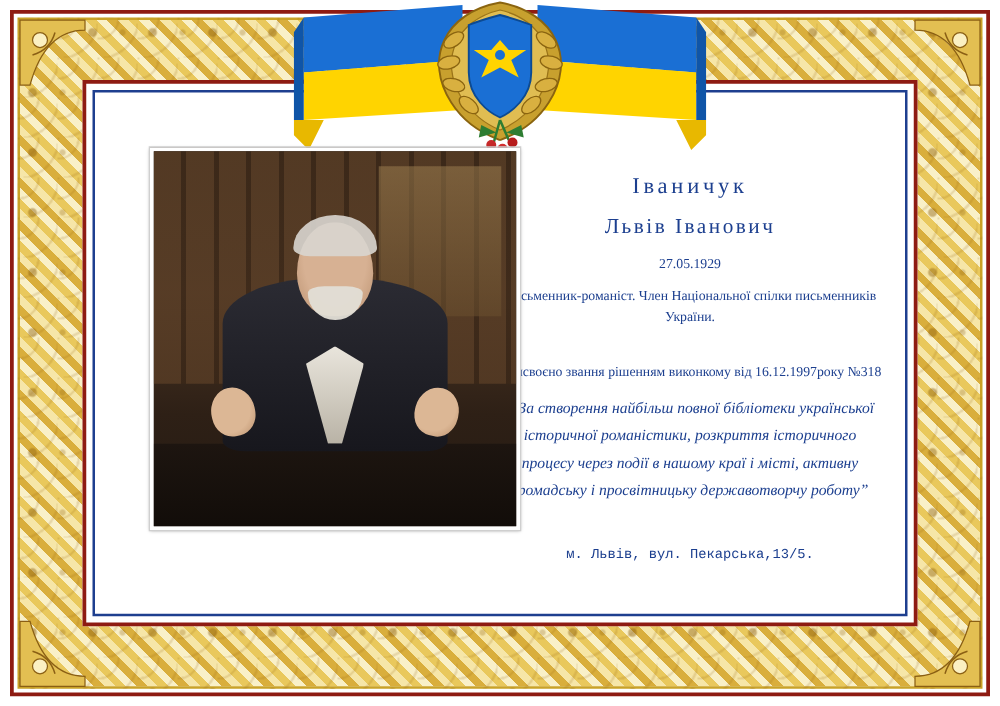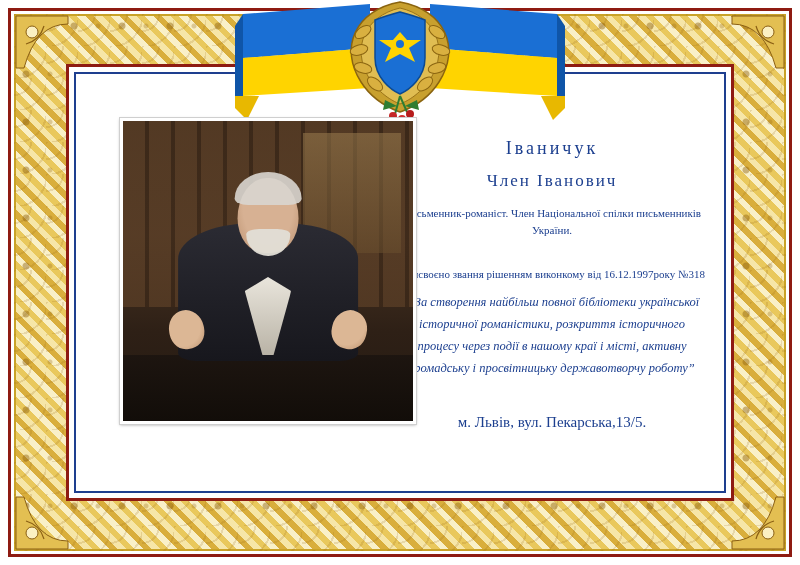--- a/index.html
+++ b/index.html
@@ -343,7 +343,7 @@
 
     <div class="text-col">
       <div class="surname">Іваничук</div>
-      <div class="firstname">Член Іванович</div>
+      <div class="firstname">Львів Іванович</div>
       <div class="occupation">Письменник-романіст. Член Національної спілки письменників України.</div>
       <div class="award-line">Присвоєно звання рішенням виконкому від 16.12.1997року №318</div>
       <div class="citation">„ За створення найбільш повної бібліотеки української історичної романістики, розкриття історичного процесу через події в нашому краї і місті, активну громадську і просвітницьку державотворчу роботу”</div>

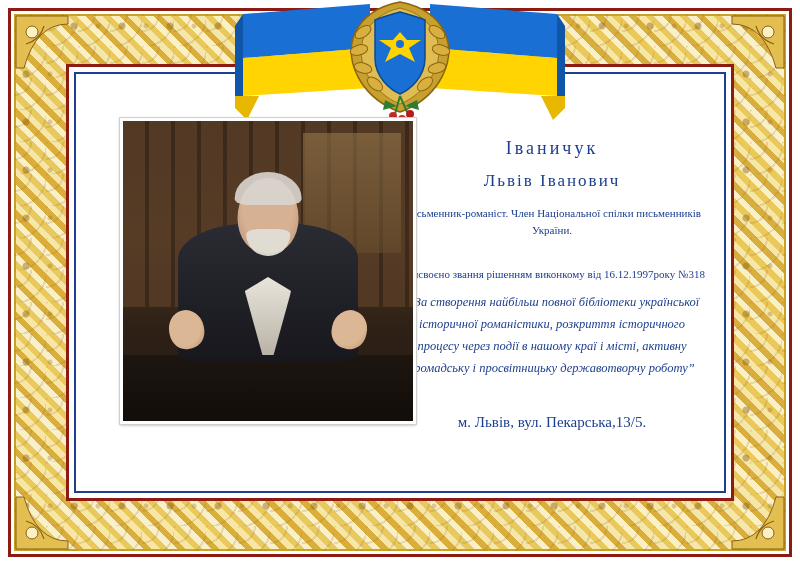--- a/index.html
+++ b/index.html
@@ -344,6 +344,7 @@
     <div class="text-col">
       <div class="surname">Іваничук</div>
       <div class="firstname">Львів Іванович</div>
+      <div class="birthdate">27.05.1929</div>
       <div class="occupation">Письменник-романіст. Член Національної спілки письменників України.</div>
       <div class="award-line">Присвоєно звання рішенням виконкому від 16.12.1997року №318</div>
       <div class="citation">„ За створення найбільш повної бібліотеки української історичної романістики, розкриття історичного процесу через події в нашому краї і місті, активну громадську і просвітницьку державотворчу роботу”</div>

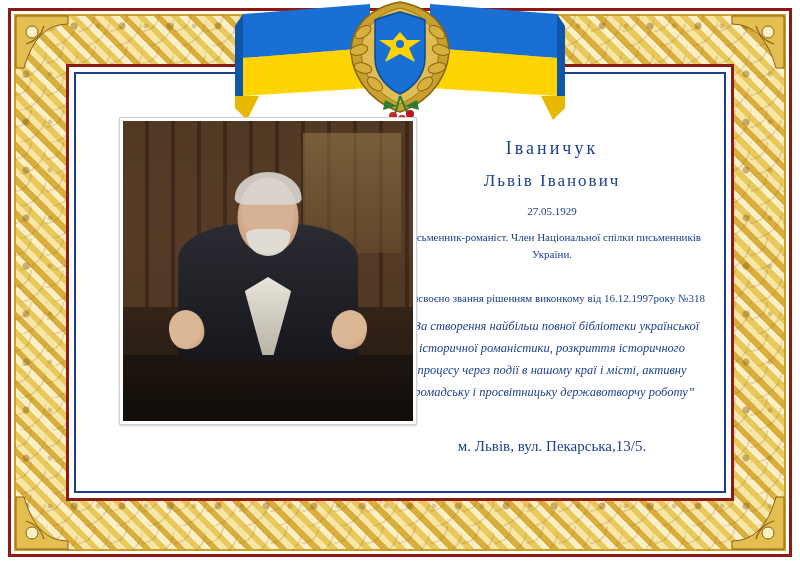--- a/index.html
+++ b/index.html
@@ -171,8 +171,9 @@
     margin-bottom: 6px;
   }
   .address-value {
-    font-size: 15px;
-    color: #1c3f8f;
+    font-size: 11px;
+    color: #1c3f8f;
+    font-family: Liberation Mono, monospace;
   }
 
   

